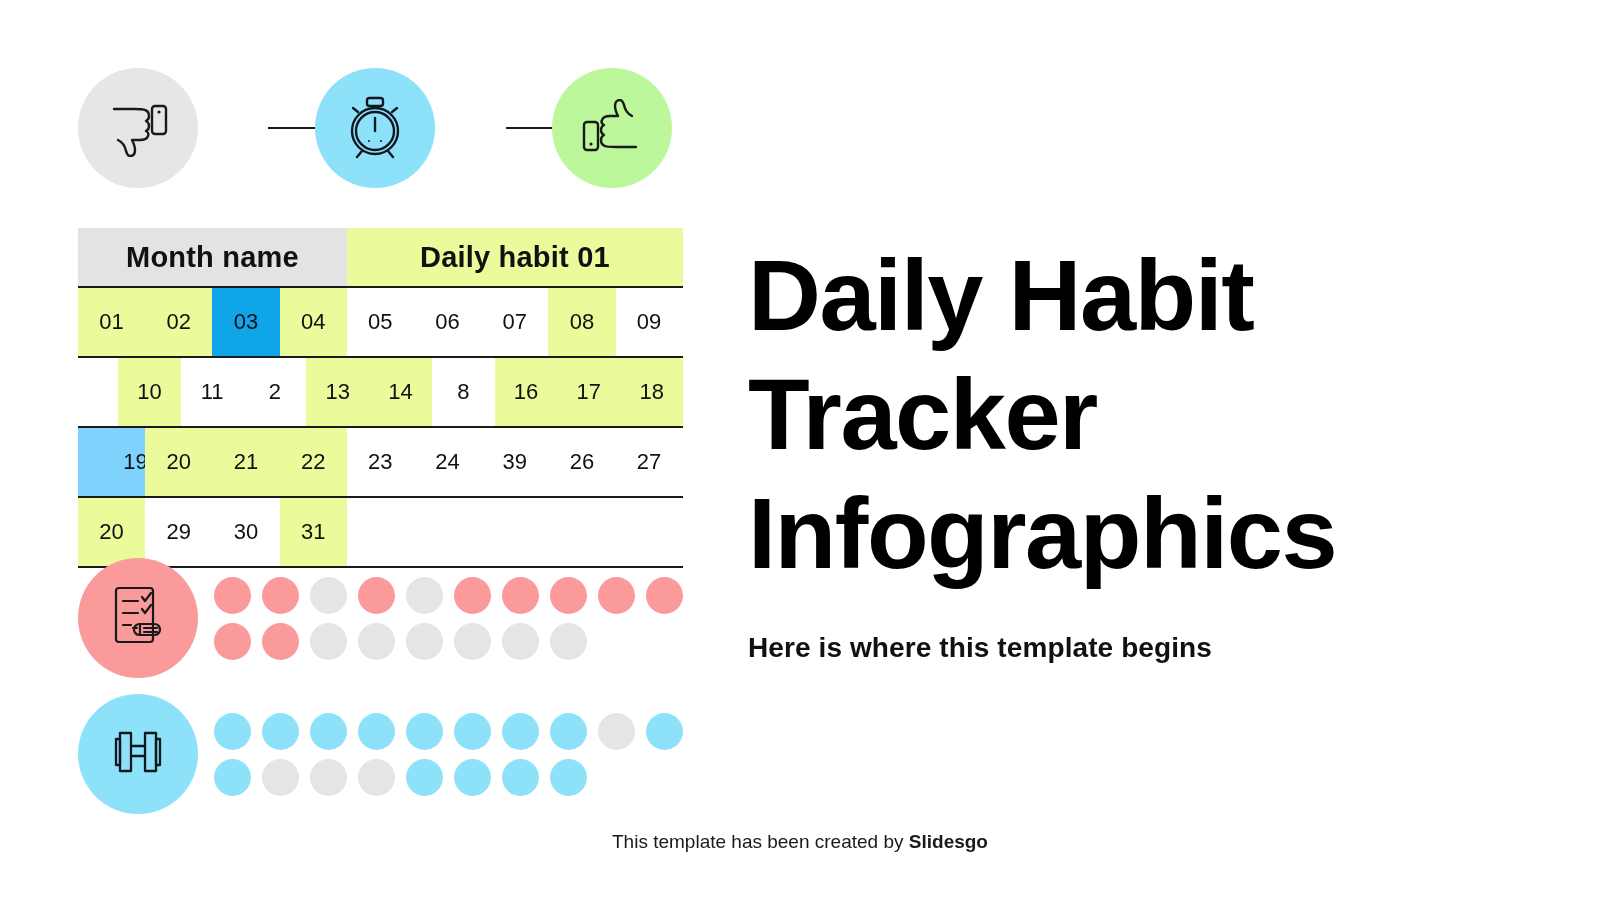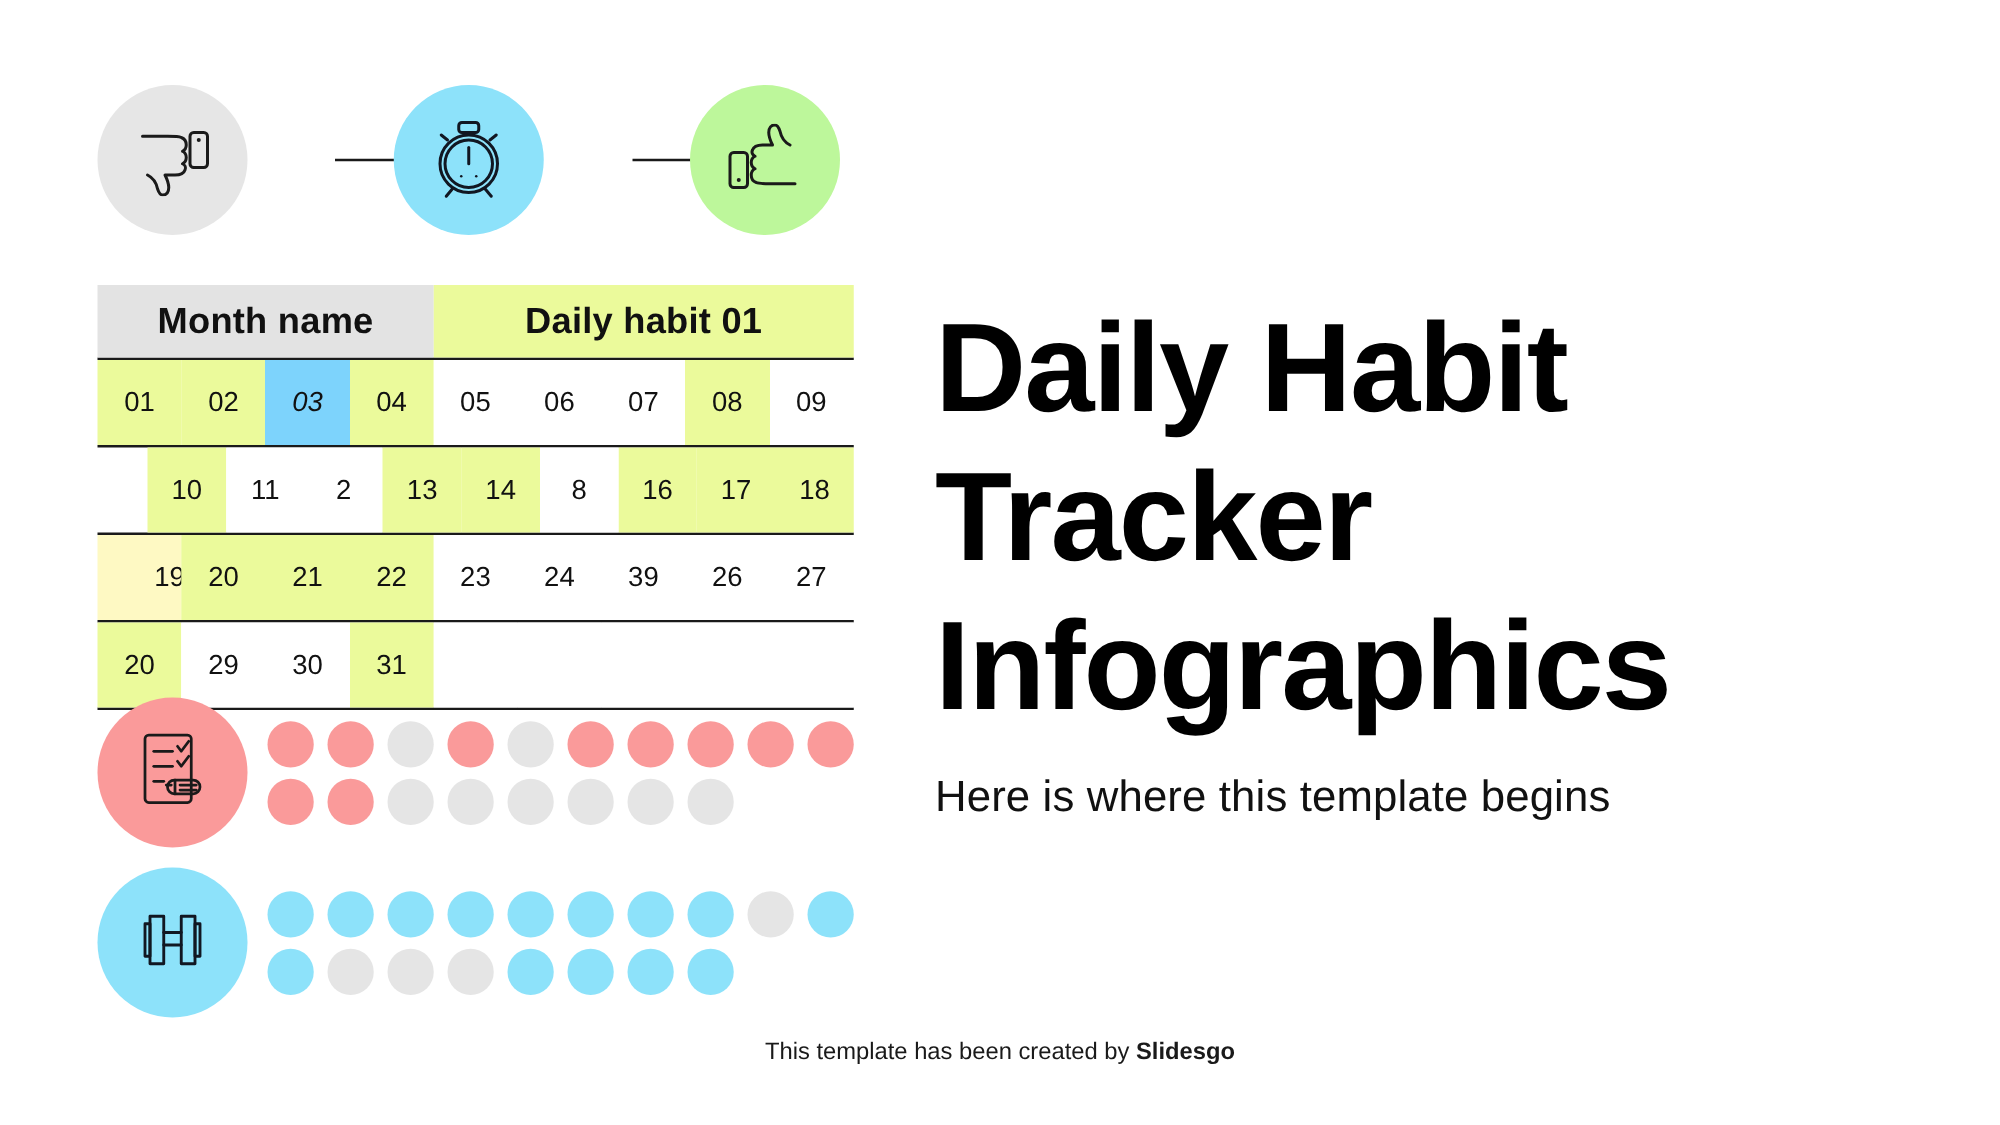--- a/index.html
+++ b/index.html
@@ -212,7 +212,7 @@
         <div class="cal-row">
           <div class="cal-cell on" style="background: rgb(235, 250, 155);">01</div>
           <div class="cal-cell on" style="background: rgb(235, 250, 155);">02</div>
-          <div class="cal-cell on" style="background: #7dd3fc; font-style: italic;">03</div>
+          <div class="cal-cell on" style="background: #0ea5e9;">03</div>
           <div class="cal-cell on" style="background: rgb(235, 250, 155);">04</div>
           <div class="cal-cell off">05</div>
           <div class="cal-cell off">06</div>

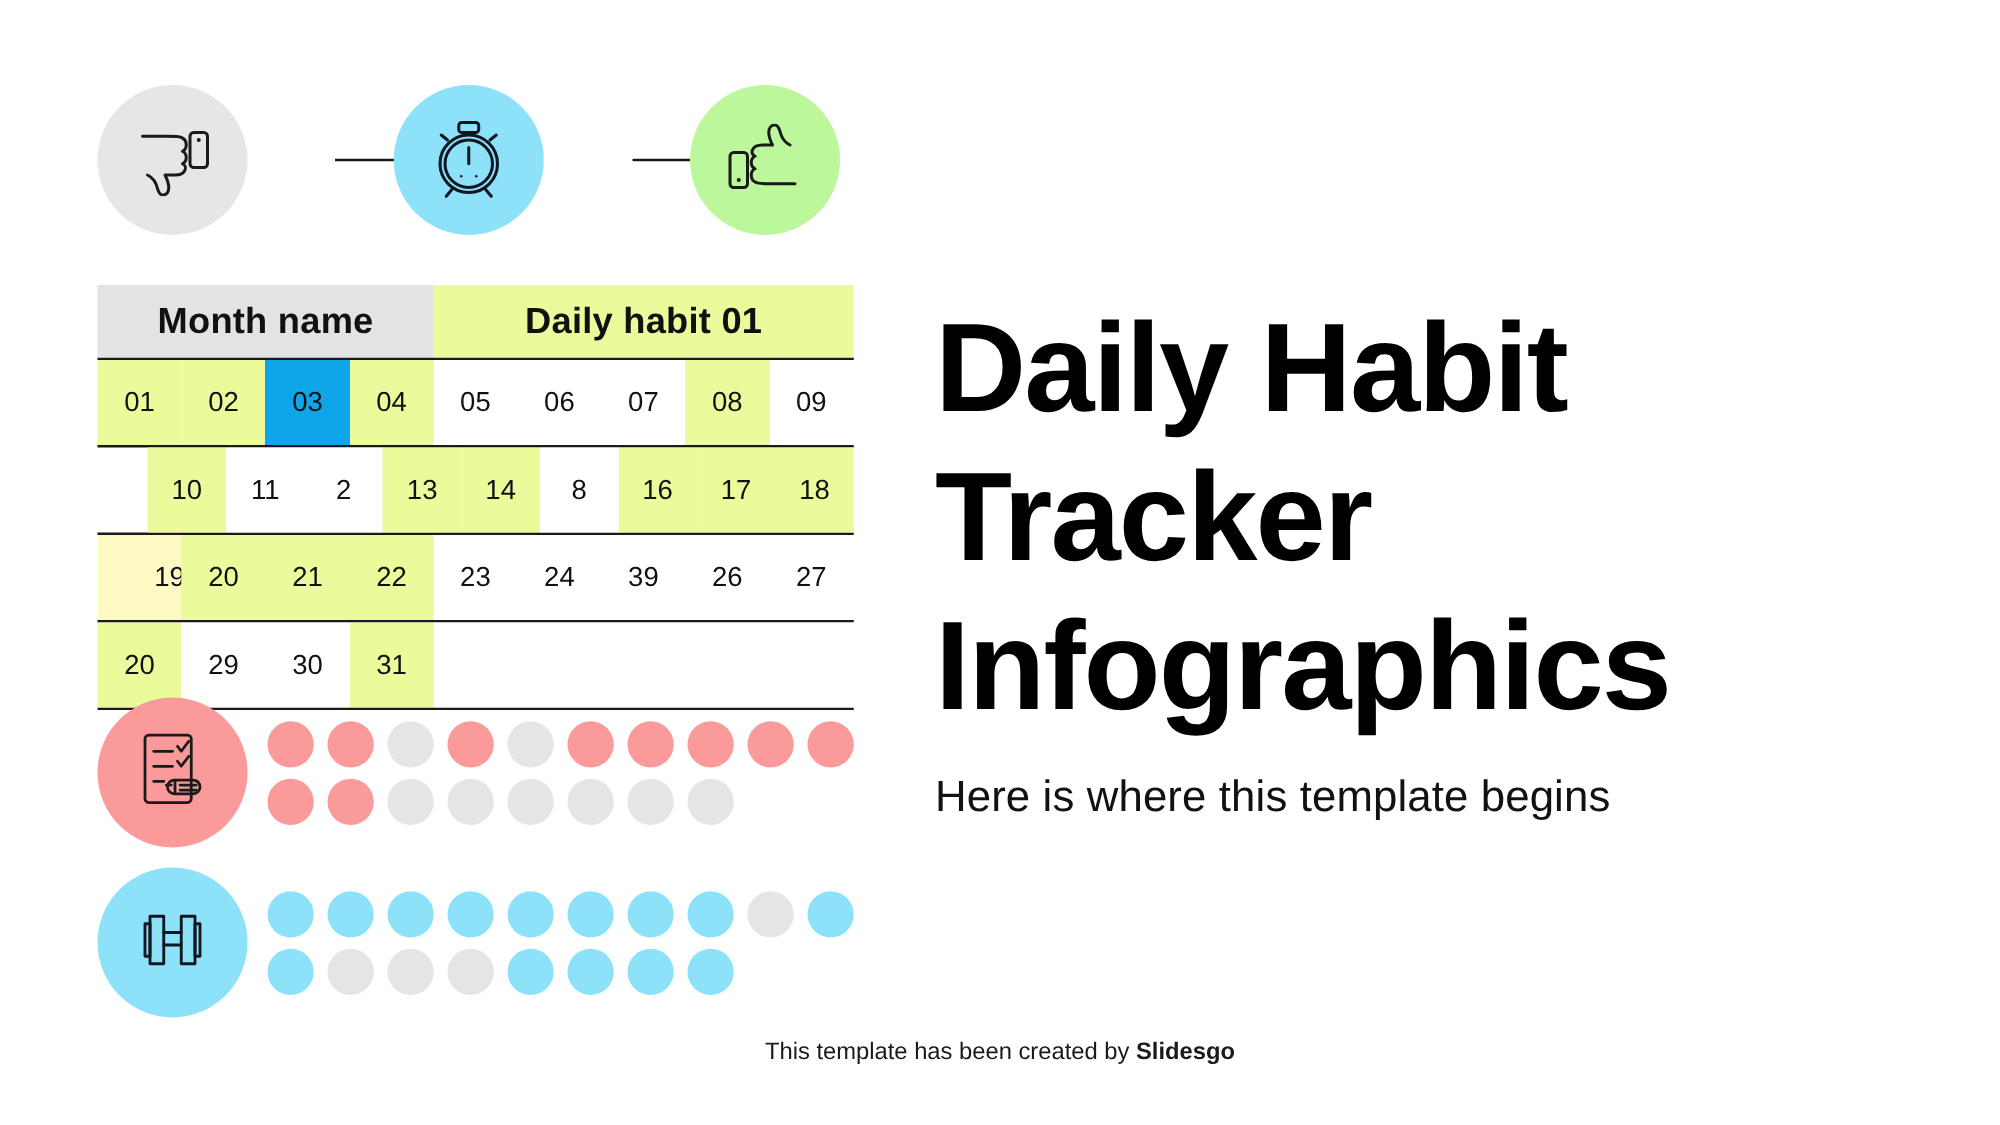--- a/index.html
+++ b/index.html
@@ -232,7 +232,7 @@
           <div class="cal-cell on" style="background: rgb(235, 250, 155);">18</div>
         </div>
         <div class="cal-row">
-          <div class="cal-cell on" style="background: #fef9c3; padding-left: 48px;">19</div>
+          <div class="cal-cell on" style="background: #7dd3fc; padding-left: 48px;">19</div>
           <div class="cal-cell on" style="background: rgb(235, 250, 155);">20</div>
           <div class="cal-cell on" style="background: rgb(235, 250, 155);">21</div>
           <div class="cal-cell on" style="background: rgb(235, 250, 155);">22</div>

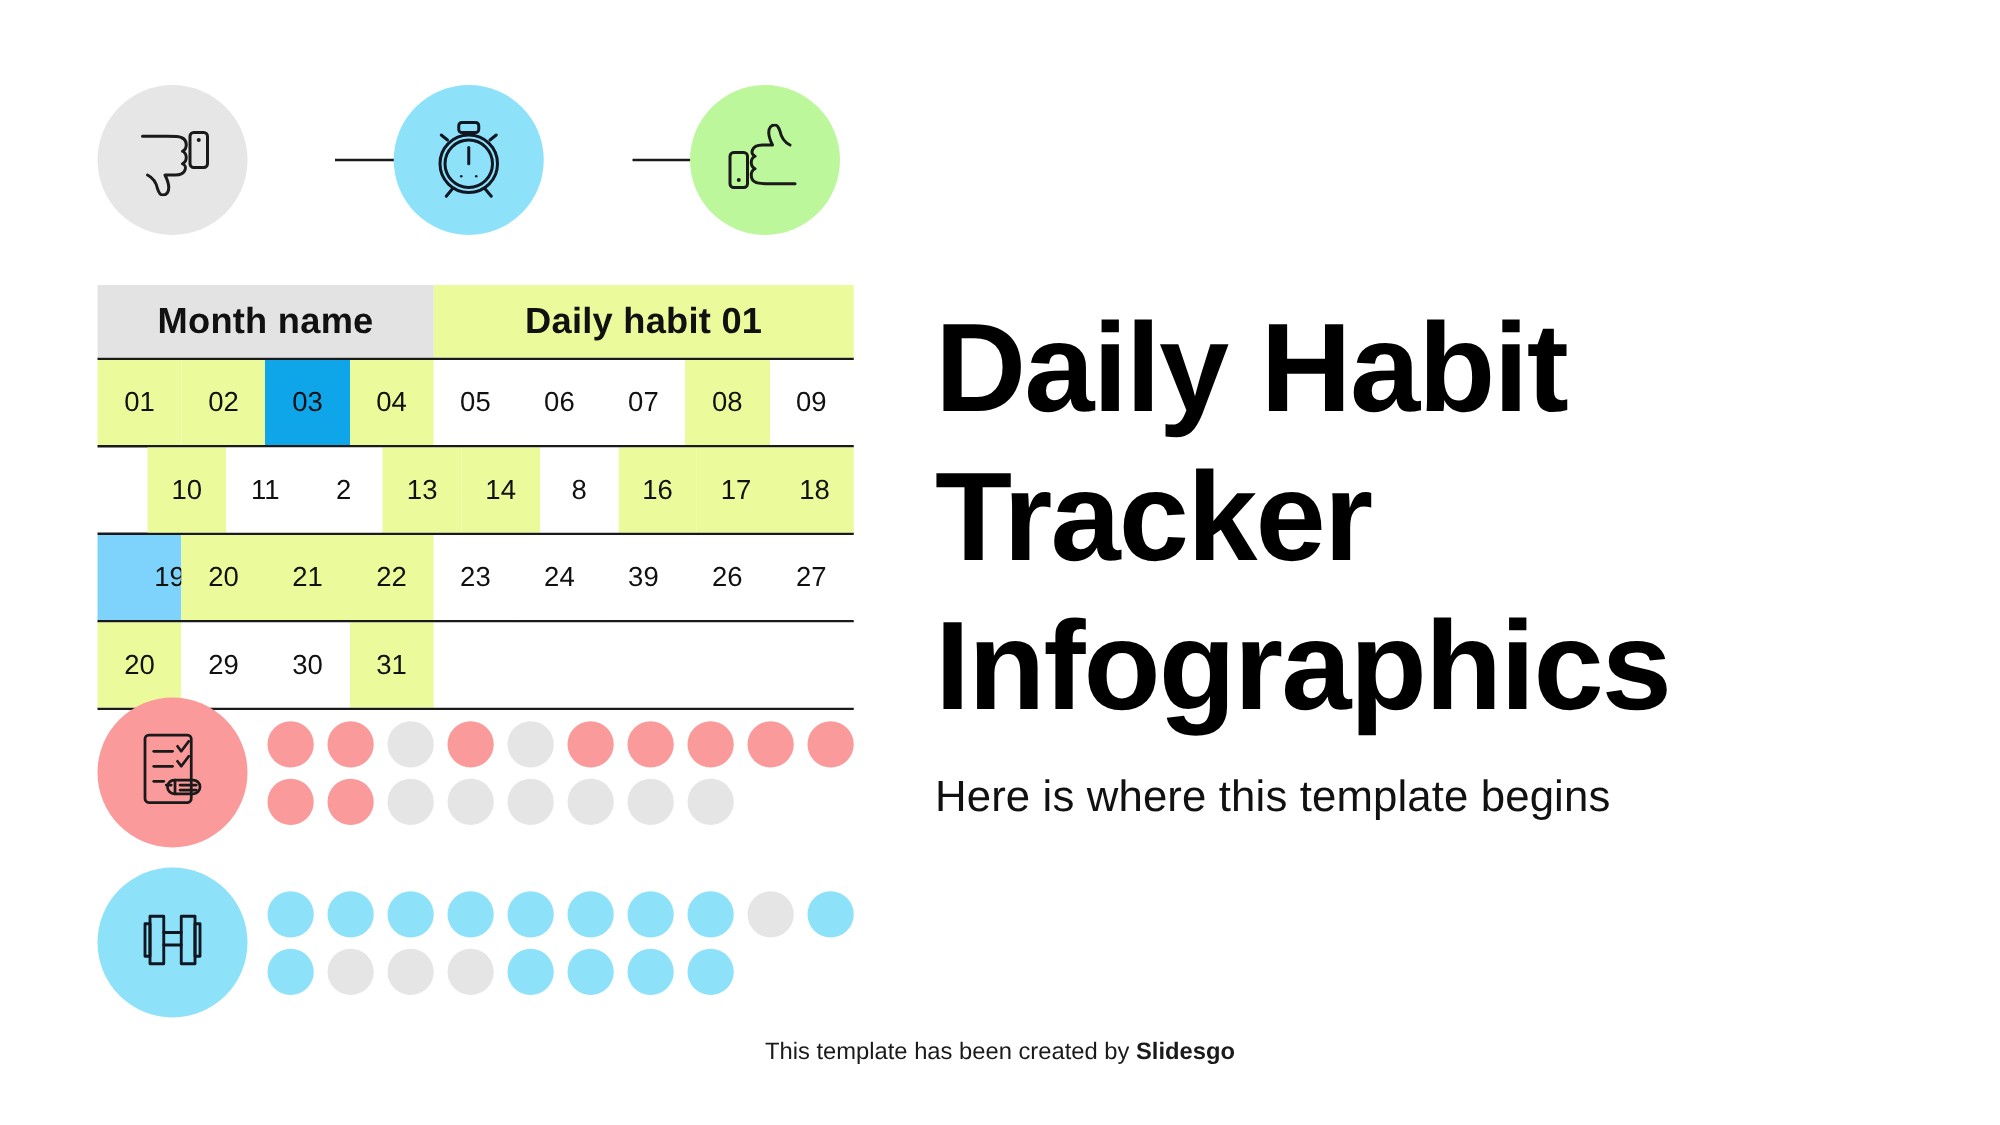--- a/index.html
+++ b/index.html
@@ -137,9 +137,9 @@
     letter-spacing: -1.5px;
   }
   .subtitle {
-    margin-top: 24px;
-    font-size: 35px;
-    font-weight: 400;
+    margin-top: 38px;
+    font-size: 28px;
+    font-weight: 700;
     color: #111111;
     letter-spacing: .1px;
   }

